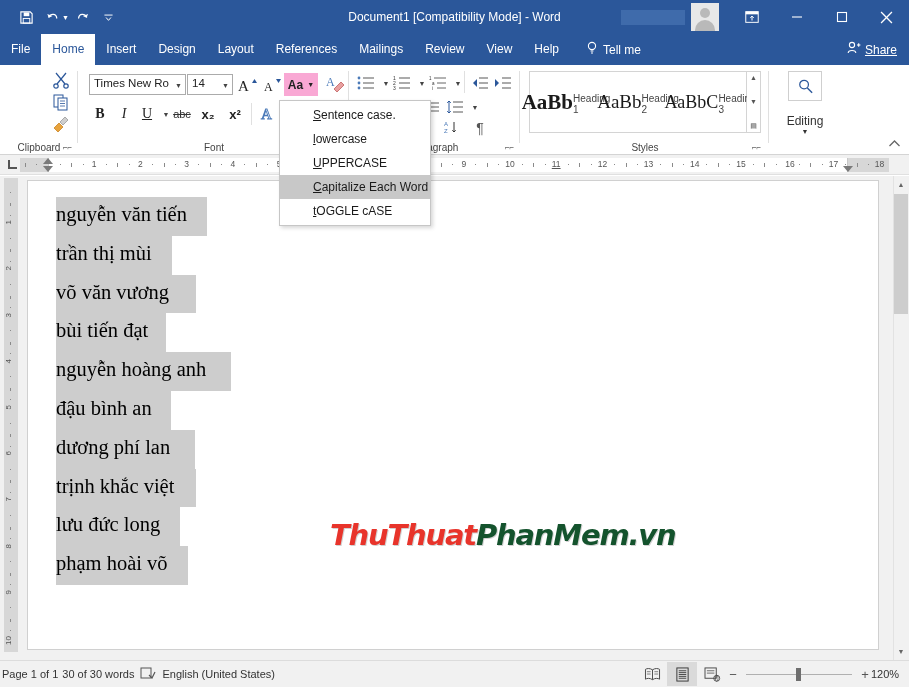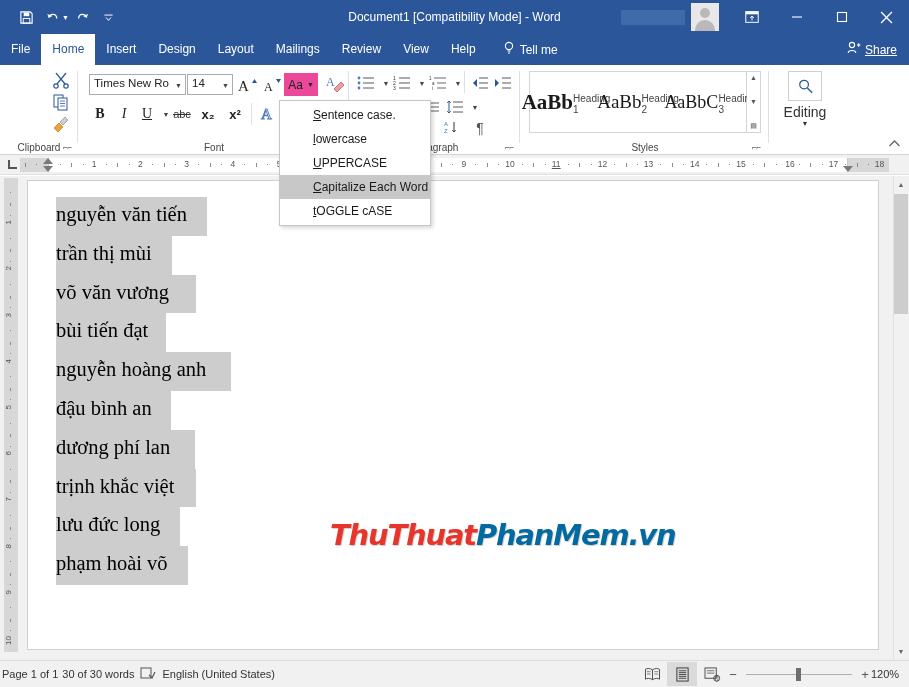--- a/index.html
+++ b/index.html
@@ -364,6 +364,7 @@
     <div class="tab">Insert</div>
     <div class="tab">Design</div>
     <div class="tab">Layout</div>
+    <div class="tab">References</div>
     <div class="tab">Mailings</div>
     <div class="tab">Review</div>
     <div class="tab">View</div>

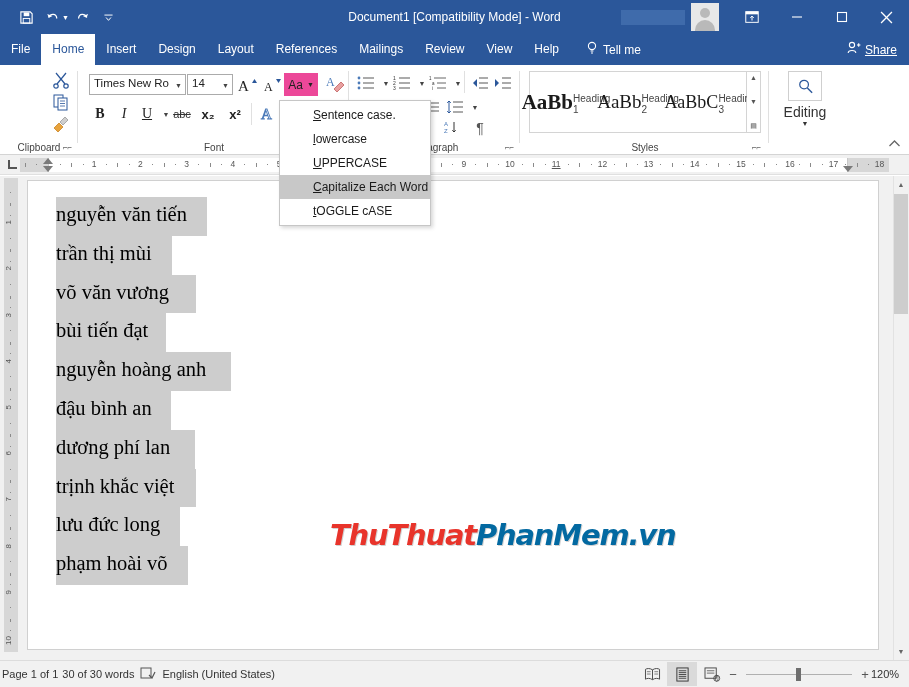--- a/index.html
+++ b/index.html
@@ -444,7 +444,7 @@
             <path d="M14 3 L19 3 L16.5 7 Z" fill="#2b579a"></path>
           </svg>
       </div>
-      <div class="rb-icon" style="left:205px; top:8px; width:34px; height:23px; background:#ec4899; font-size:12px;">
+      <div class="rb-icon" style="left:205px; top:8px; width:34px; height:23px; background:#f9a8d4; font-size:12px;font-weight:bold;">
         <span>Aa</span>
         <span style="font-size:7px; margin-left:4px;">▼</span>
       </div>

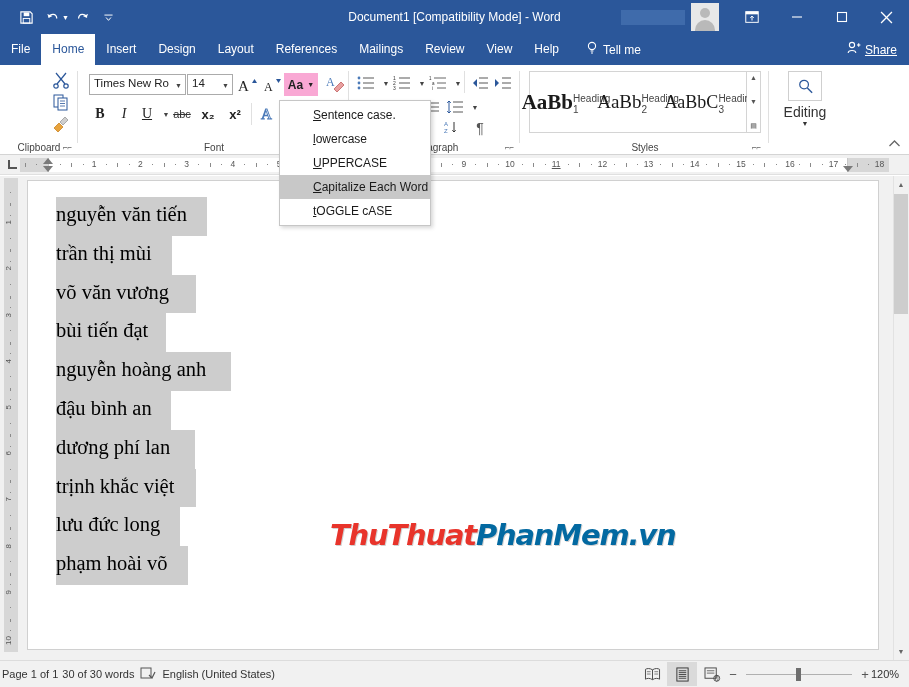--- a/index.html
+++ b/index.html
@@ -629,7 +629,7 @@
               <line x1="11" y1="10.6" x2="16" y2="15.6" stroke="#2b579a" stroke-width="1.5"></line>
             </svg>
         </div>
-        <div style="font-size:14px; color:#333; margin-top:3px;">Editing</div>
+        <div style="font-size:12px; color:#333; margin-top:13px;">Editing</div>
         <div style="font-size:7px; color:#333; line-height:7px;">▼</div>
       </div>
     </div>

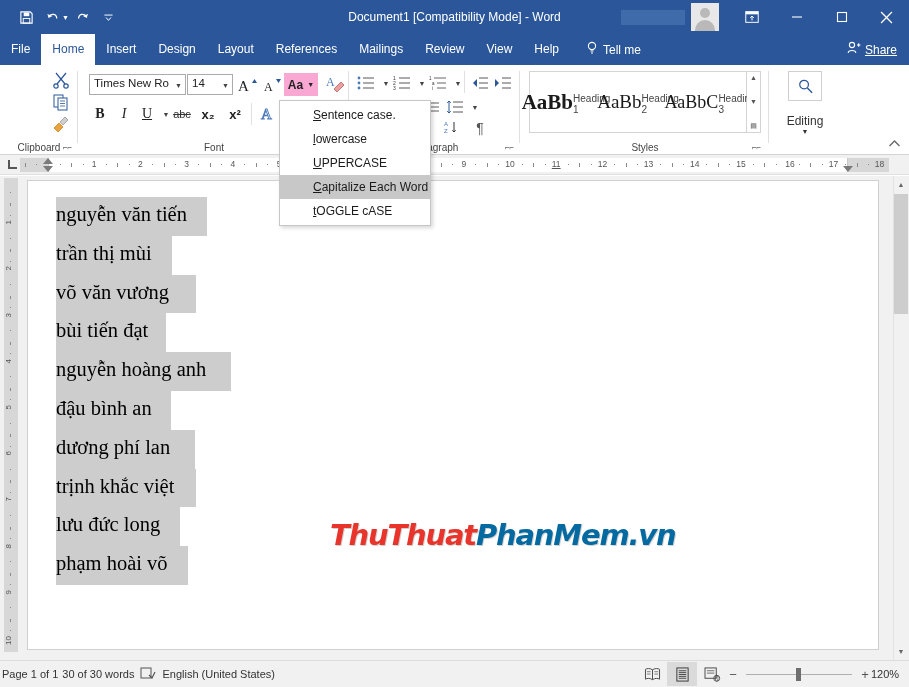--- a/index.html
+++ b/index.html
@@ -236,7 +236,7 @@
     white-space: nowrap;
   }
   .wm-a { color: #e8342b; margin-top: 16px; }
-  .wm-b { color: #0369a1; }
+  .wm-b { color: #14532d; }
 
   .vscroll-track {
     position: absolute; right: 0; top: 0; width: 16px; bottom: 0;

